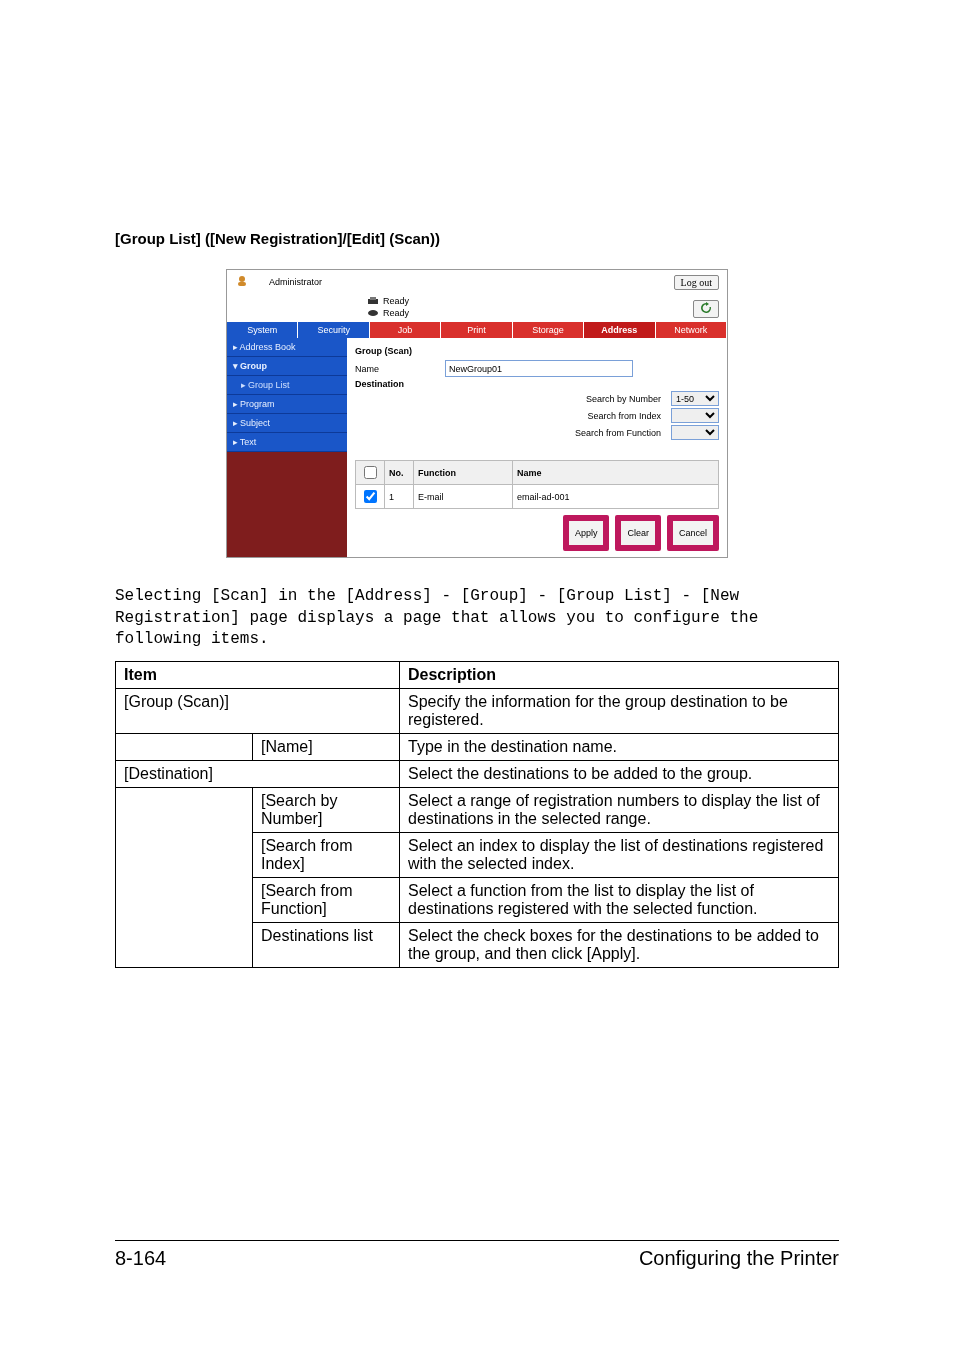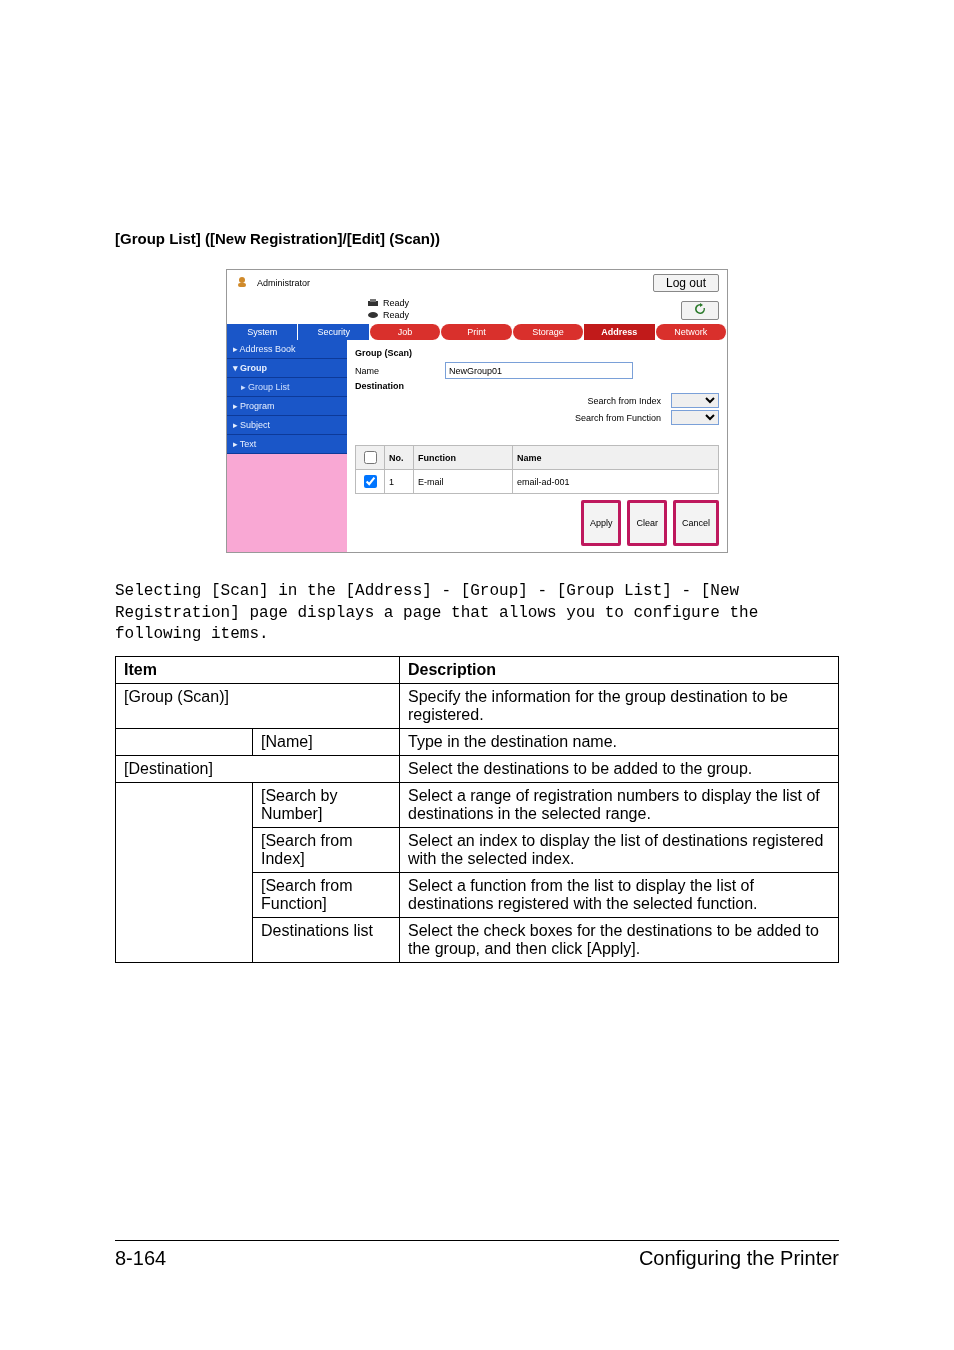--- a/index.html
+++ b/index.html
@@ -42,7 +42,7 @@
   .app-header-left {
     display: flex;
     align-items: center;
-    gap: 8px;
+    gap: 20px;
   }
   .btn-logout, .btn-refresh {
     border: 1px solid #888;

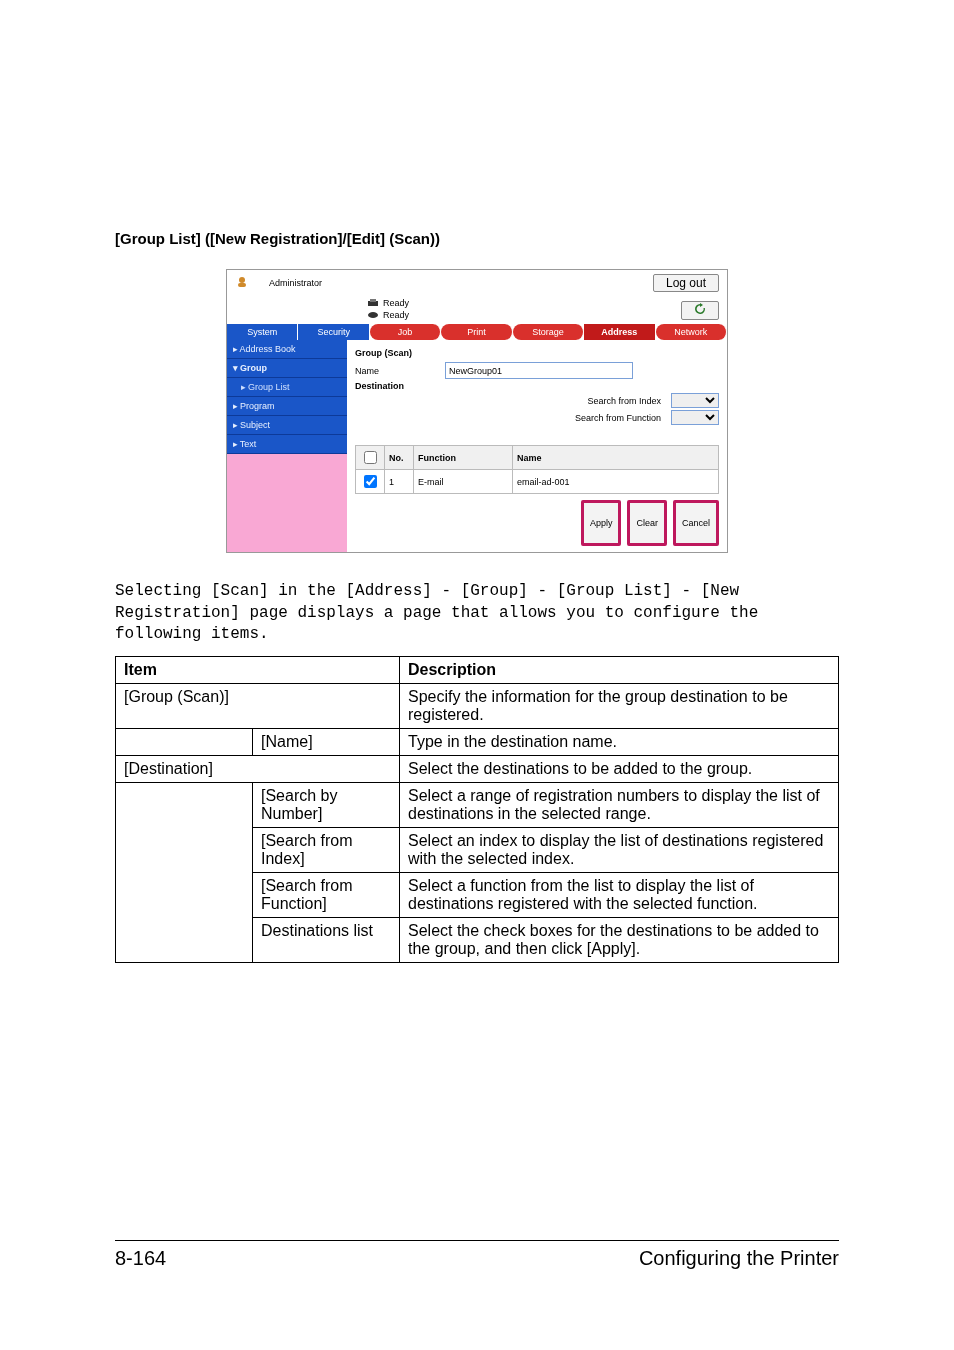--- a/index.html
+++ b/index.html
@@ -47,9 +47,10 @@
   .btn-logout, .btn-refresh {
     border: 1px solid #888;
     background: #f3f3f3;
-    font-size: 12px;
-    padding: 1px 12px;
+    font-size: 10px;
+    padding: 1px 6px;
     border-radius: 2px;
+    font-family: Liberation Serif, serif;
   }
   .status-row {
     display: flex;

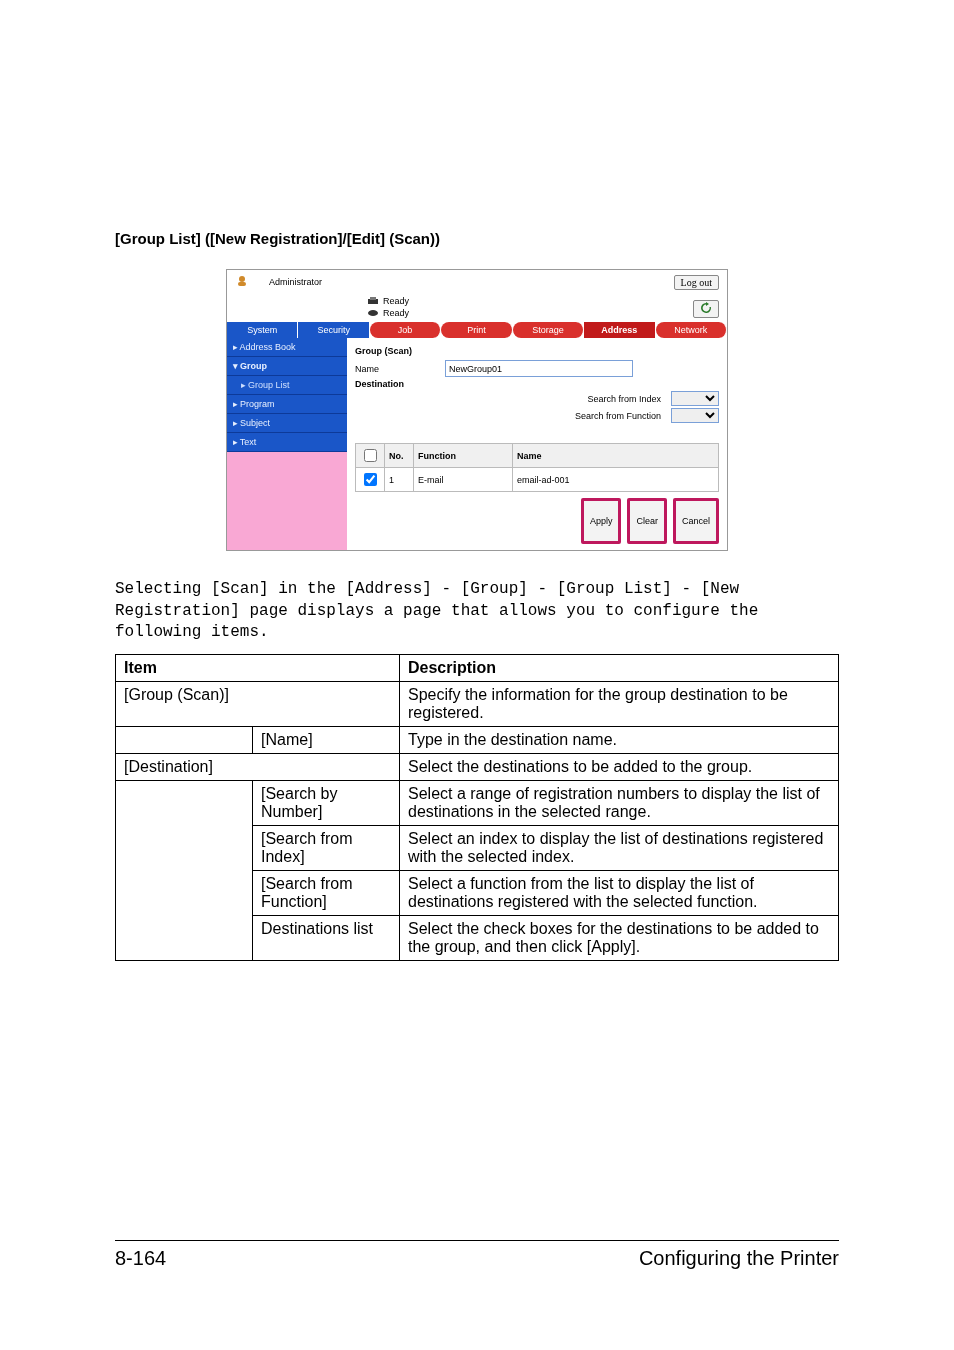--- a/index.html
+++ b/index.html
@@ -81,7 +81,7 @@
     border-right: 1px solid #fff;
   }
   .tab-blue { background: #1a56c8; }
-  .tab-red  { background: #d9302c; border-radius: 8px; }
+  .tab-red  { background: #d9302c; }
   .tab-red-active { background: #c11a1a; font-weight: bold; }
   .body-row {
     display: flex;

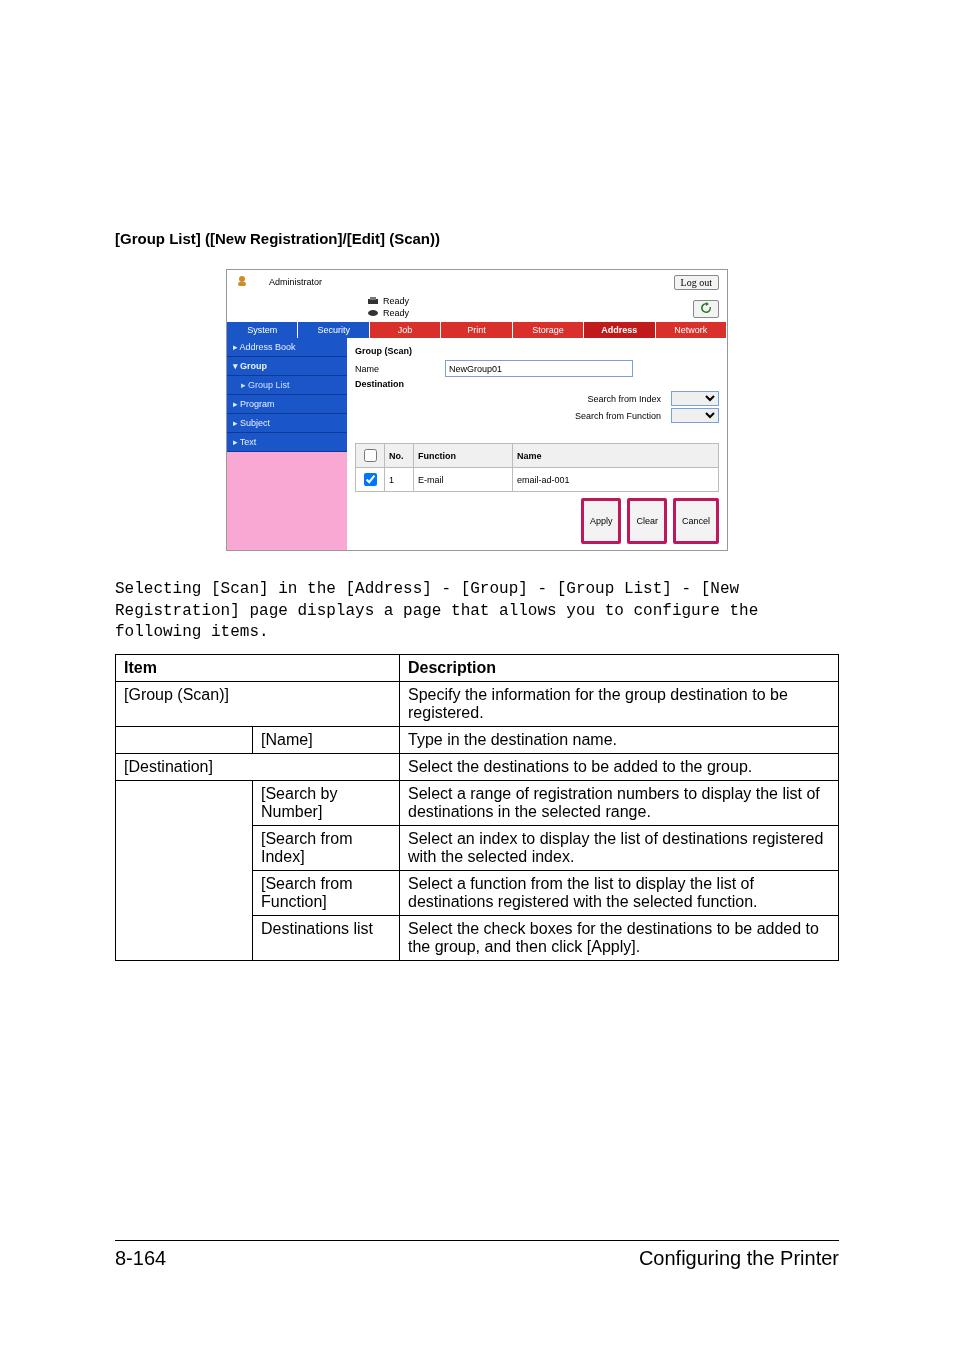--- a/index.html
+++ b/index.html
@@ -88,7 +88,7 @@
   }
   .sidebar {
     width: 120px;
-    background: #f9a8d4;
+    background: #7f1d1d;
   }
   .side-item {
     background: #1a56c8;

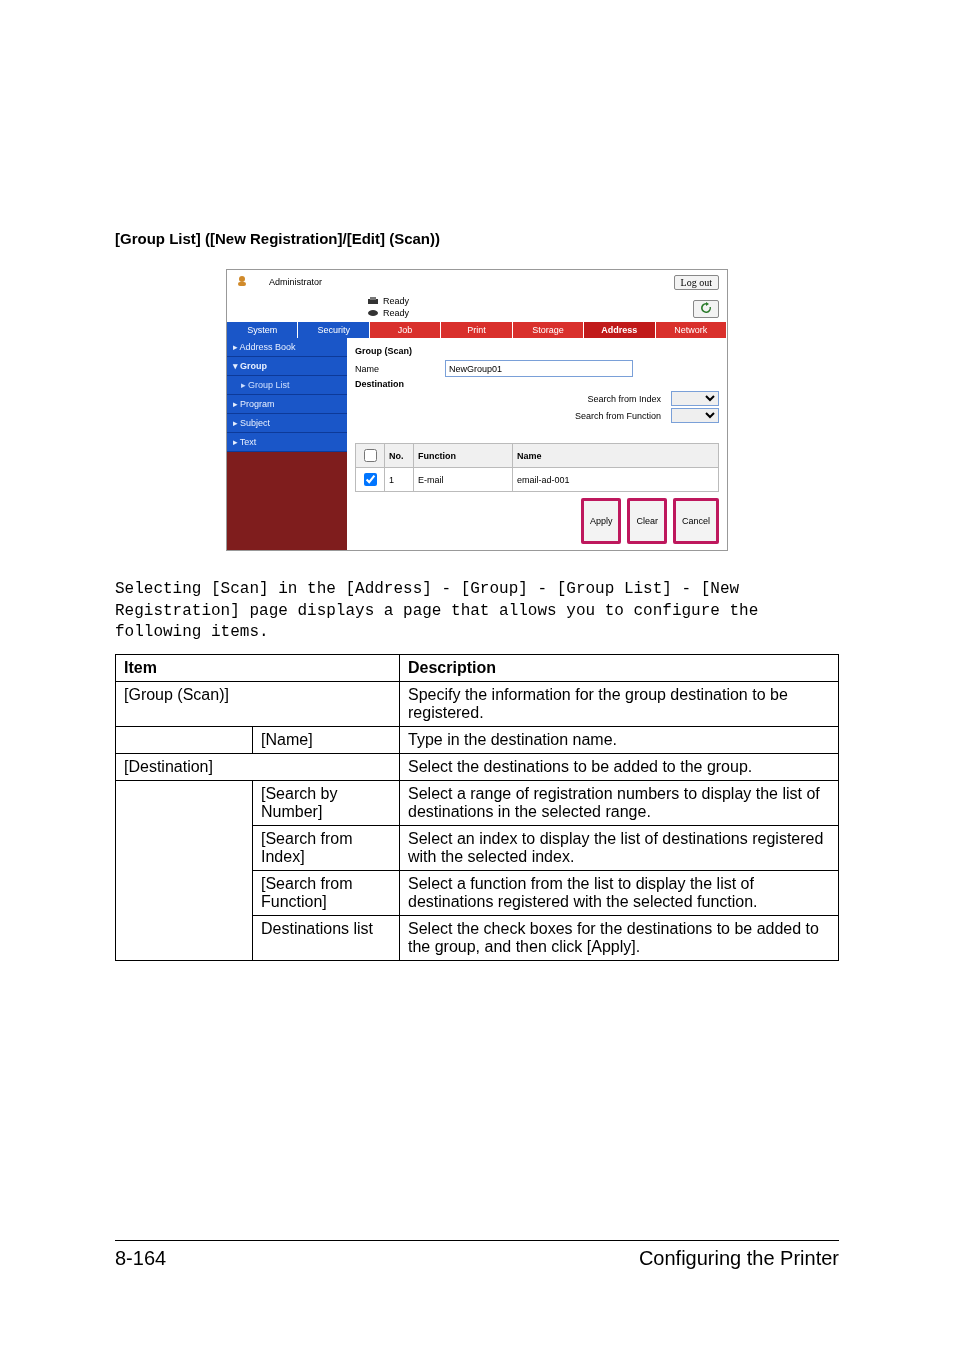--- a/index.html
+++ b/index.html
@@ -284,6 +284,12 @@
             <div class="form-label" style="font-weight:bold">Destination</div>
           </div>
 
+          <div class="search-line">
+            <span class="lbl">Search by Number</span>
+            <select class="select-small">
+              <option>1-50</option>
+            </select>
+          </div>
           <div class="search-line">
             <span class="lbl">Search from Index</span>
             <select class="select-small"><option></option></select>

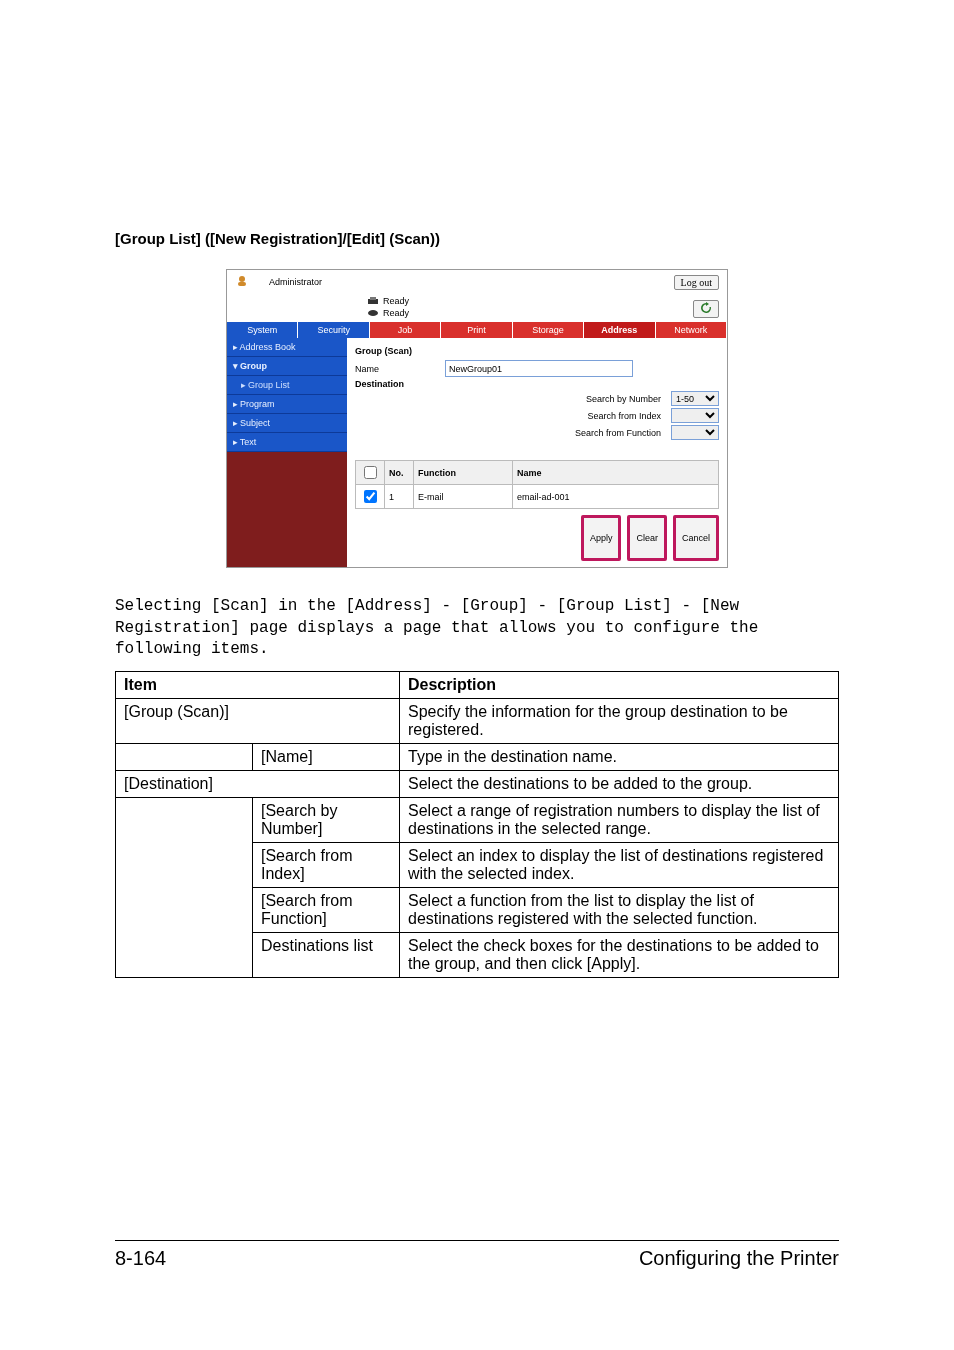--- a/index.html
+++ b/index.html
@@ -163,10 +163,10 @@
     margin-top: 6px;
   }
   .footer-btns button {
-    border: 3px solid #be185d;
+    border: 6px solid #be185d;
     background: #f3f3f3;
     font-size: 9px;
-    padding: 15px 6px;
+    padding: 7px 6px;
     border-radius: 2px;
     text-align: right;
   }

